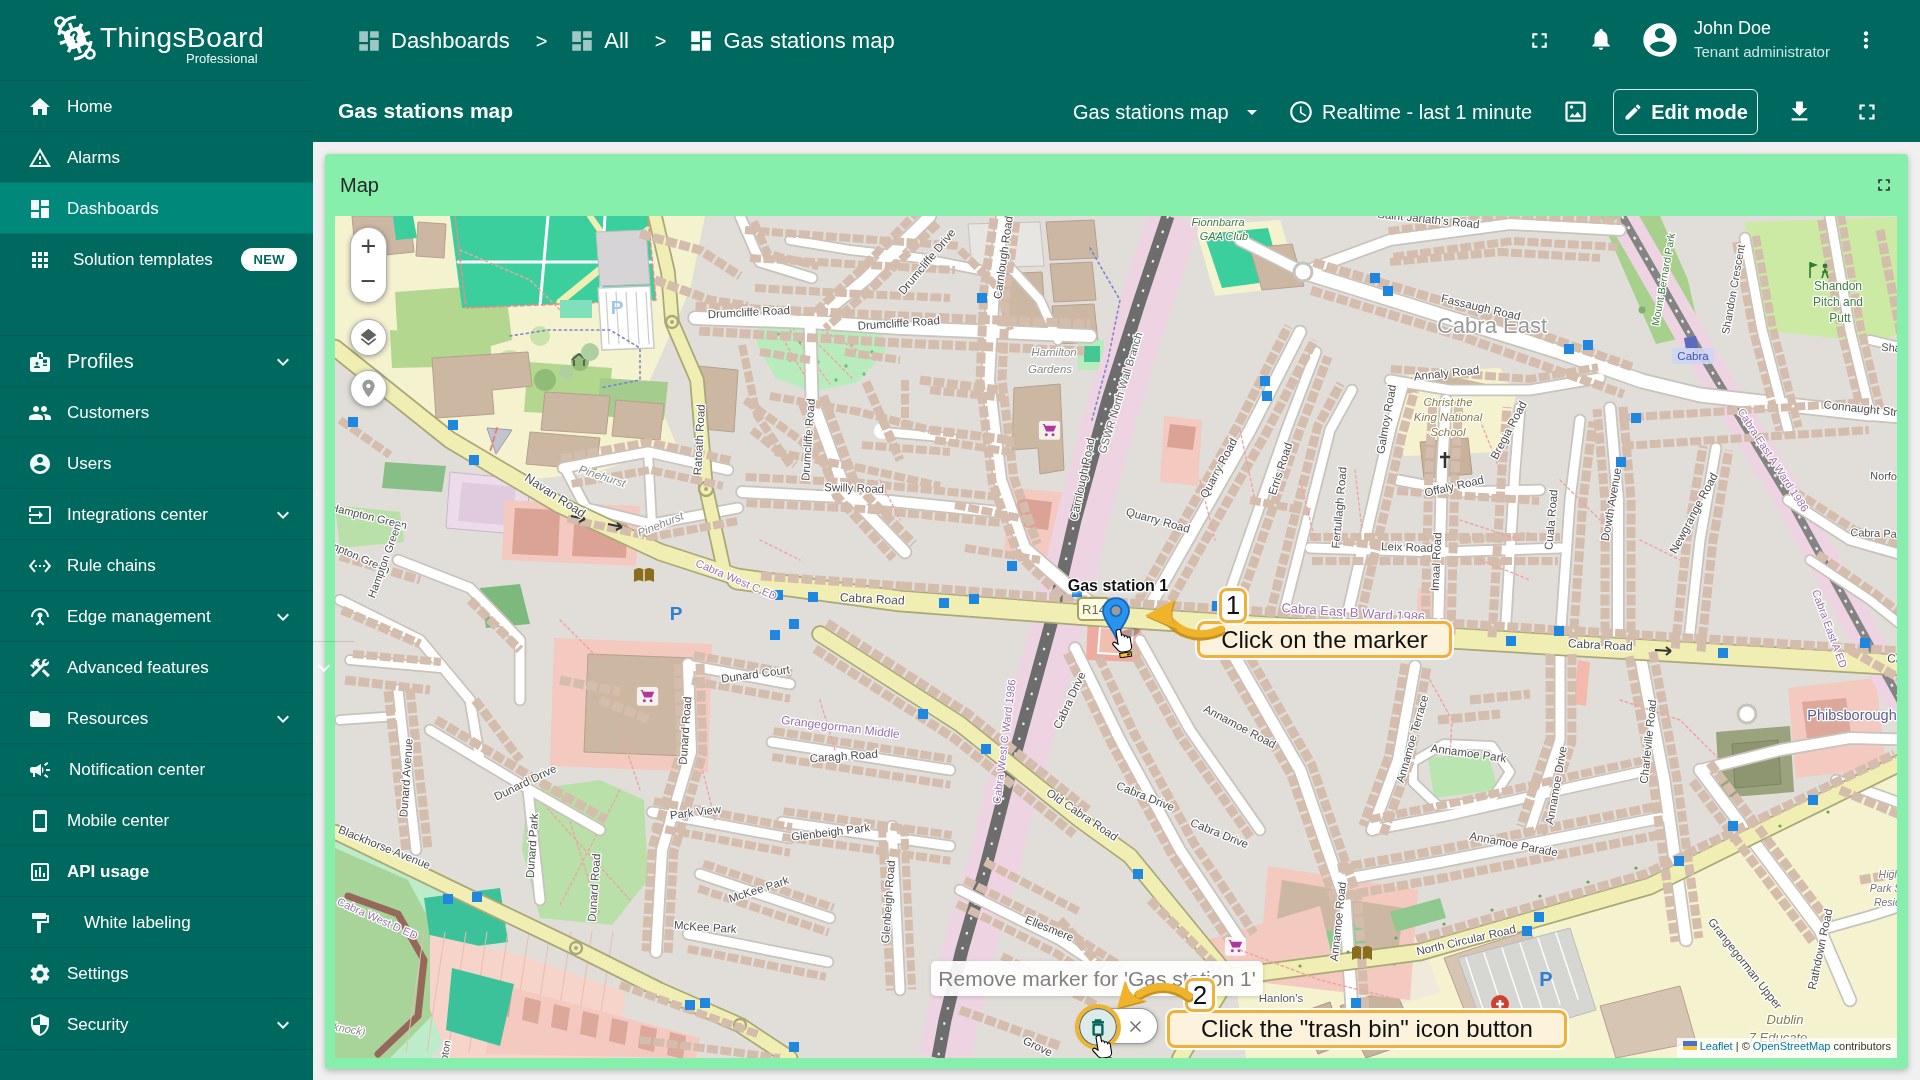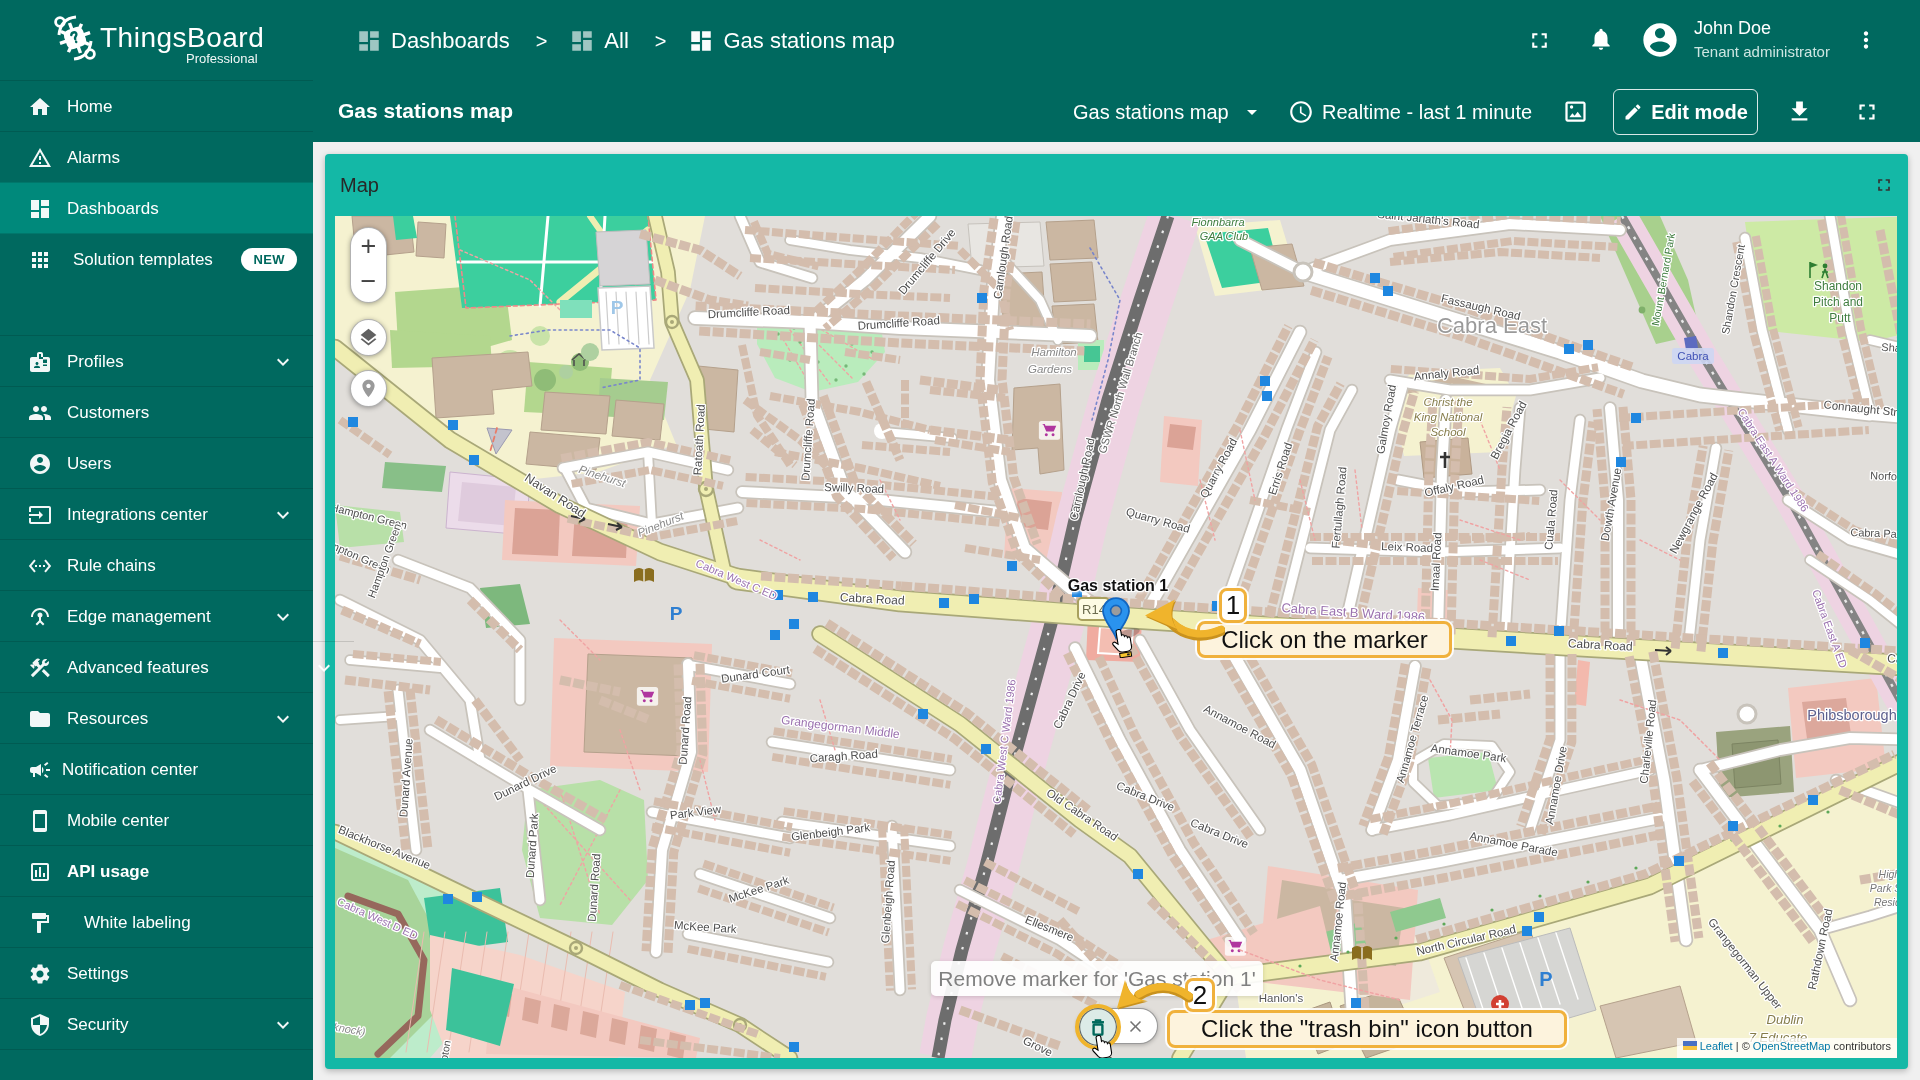--- a/index.html
+++ b/index.html
@@ -257,7 +257,7 @@
     </div>
     <div style="position:absolute;left:0;top:1049px;width:313px;height:1px;background:rgba(0,0,0,0.13)"></div>
   </div>
-<div style="position:absolute;left:325px;top:154px;width:1583px;height:915px;background:#14b8a6;border-radius:4px;box-shadow:0 2px 6px rgba(0,0,0,0.25);z-index:4">
+<div style="position:absolute;left:325px;top:154px;width:1583px;height:915px;background:#86efac;border-radius:4px;box-shadow:0 2px 6px rgba(0,0,0,0.25);z-index:4">
   <div style="position:absolute;left:15px;top:20px;font-size:20px;color:#282828">Map</div>
   <div style="position:absolute;right:14px;top:21px"><svg width="20" height="20" viewBox="0 0 24 24" style="">
         <path d="M7 14H5v5h5v-2H7v-3zm-2-4h2V7h3V5H5v5zm12 7h-3v2h5v-5h-2v3zM14 5v2h3v3h2V5h-5z" fill="#333" fill-opacity="1"></path>

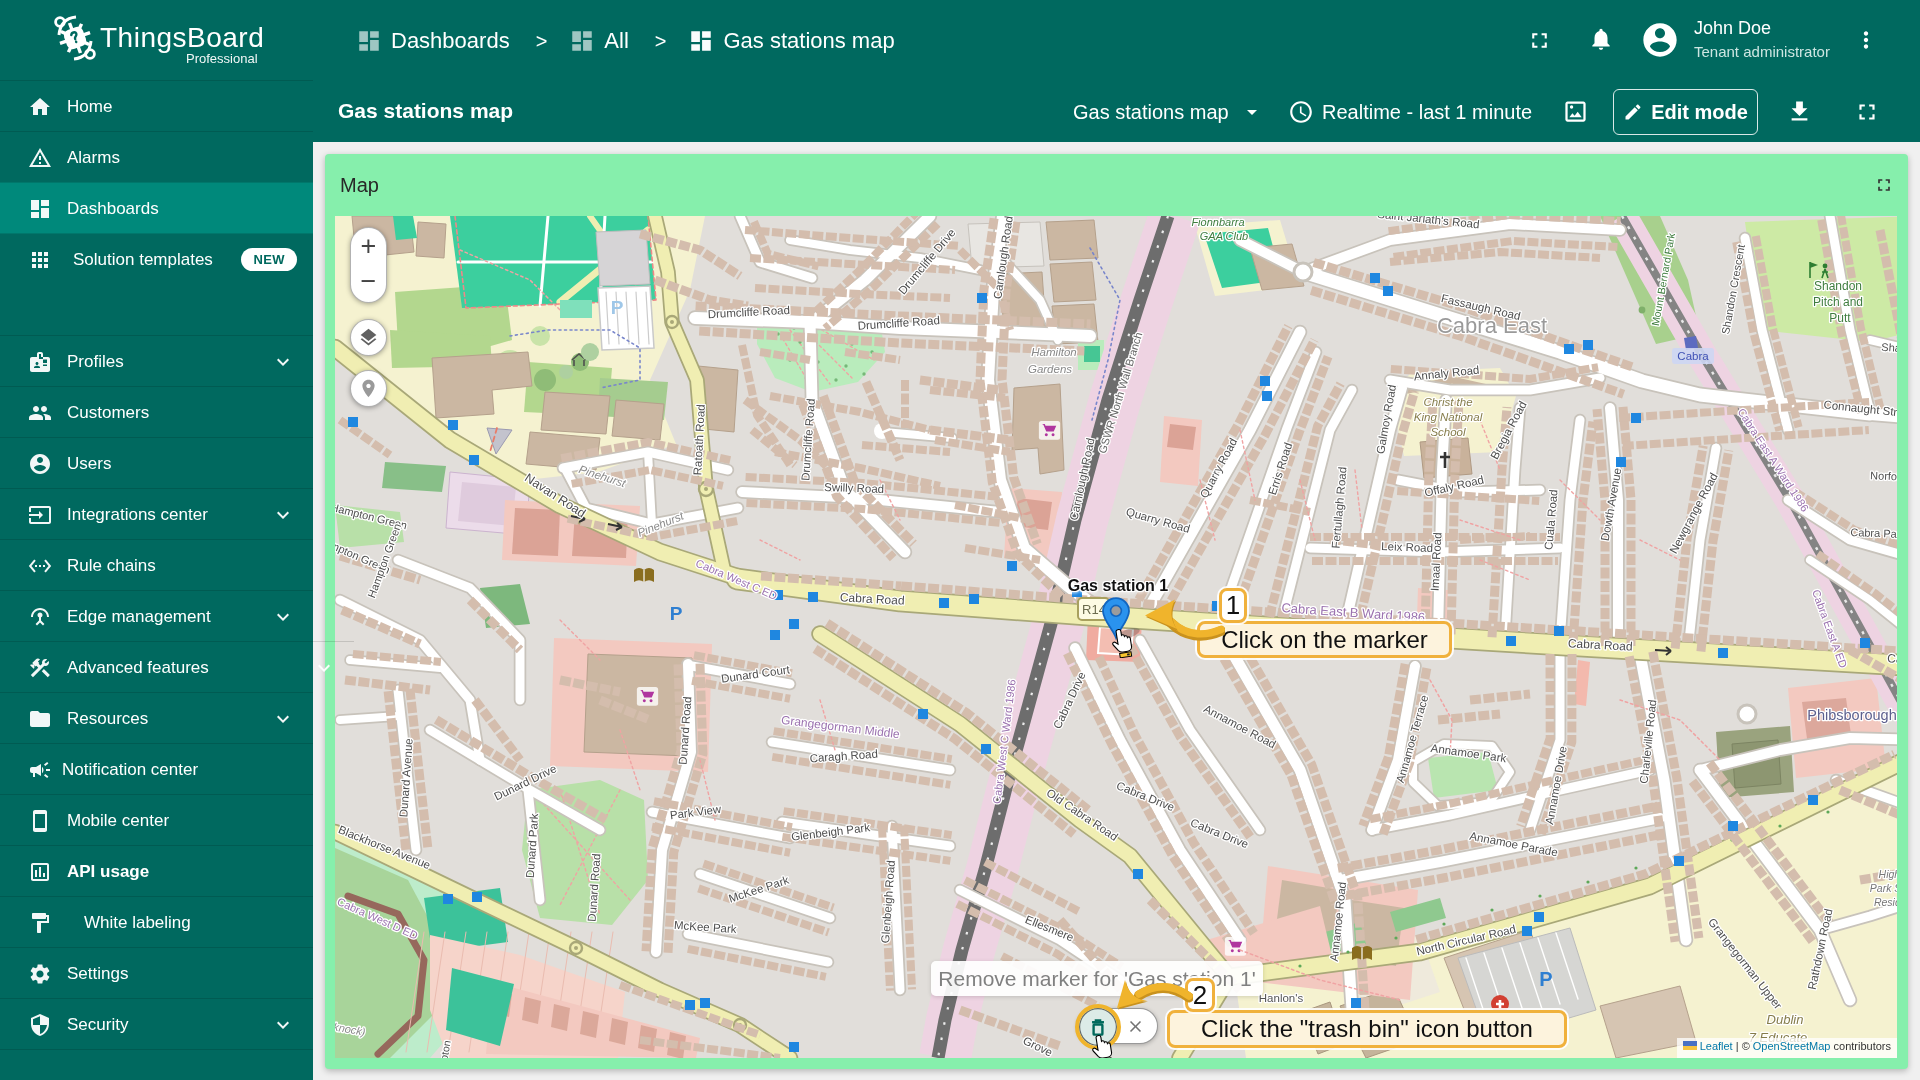--- a/index.html
+++ b/index.html
@@ -119,7 +119,7 @@
           <path d="M20 7h-5V4c0-1.1-.9-2-2-2h-2c-1.1 0-2 .9-2 2v3H4c-1.1 0-2 .9-2 2v11c0 1.1.9 2 2 2h16c1.1 0 2-.9 2-2V9c0-1.1-.9-2-2-2zM9 12c.83 0 1.5.67 1.5 1.5S9.83 15 9 15s-1.5-.67-1.5-1.5S8.17 12 9 12zm3 6H6v-.75c0-1 2-1.5 3-1.5s3 .5 3 1.5V18zm3-9h-4V4h2v3h2zm4 7h-4v-1.5h4V14zm0-3h-4V9.5h4V11z" fill="#fff" fill-opacity="0.95"></path>
         </svg>
       </span>
-      <span style="margin-left:15px;font-size:17px;font-weight:500;color:#fff">Profiles</span>
+      <span style="margin-left:15px;font-size:20px;font-weight:500;color:#fff">Profiles</span>
       <span style="position:absolute;right:18px;display:flex">
         <svg width="24" height="24" viewBox="0 0 24 24" style="">
           <path d="M16.59 8.59L12 13.17 7.41 8.59 6 10l6 6 6-6z" fill="#fff" fill-opacity="0.95"></path>

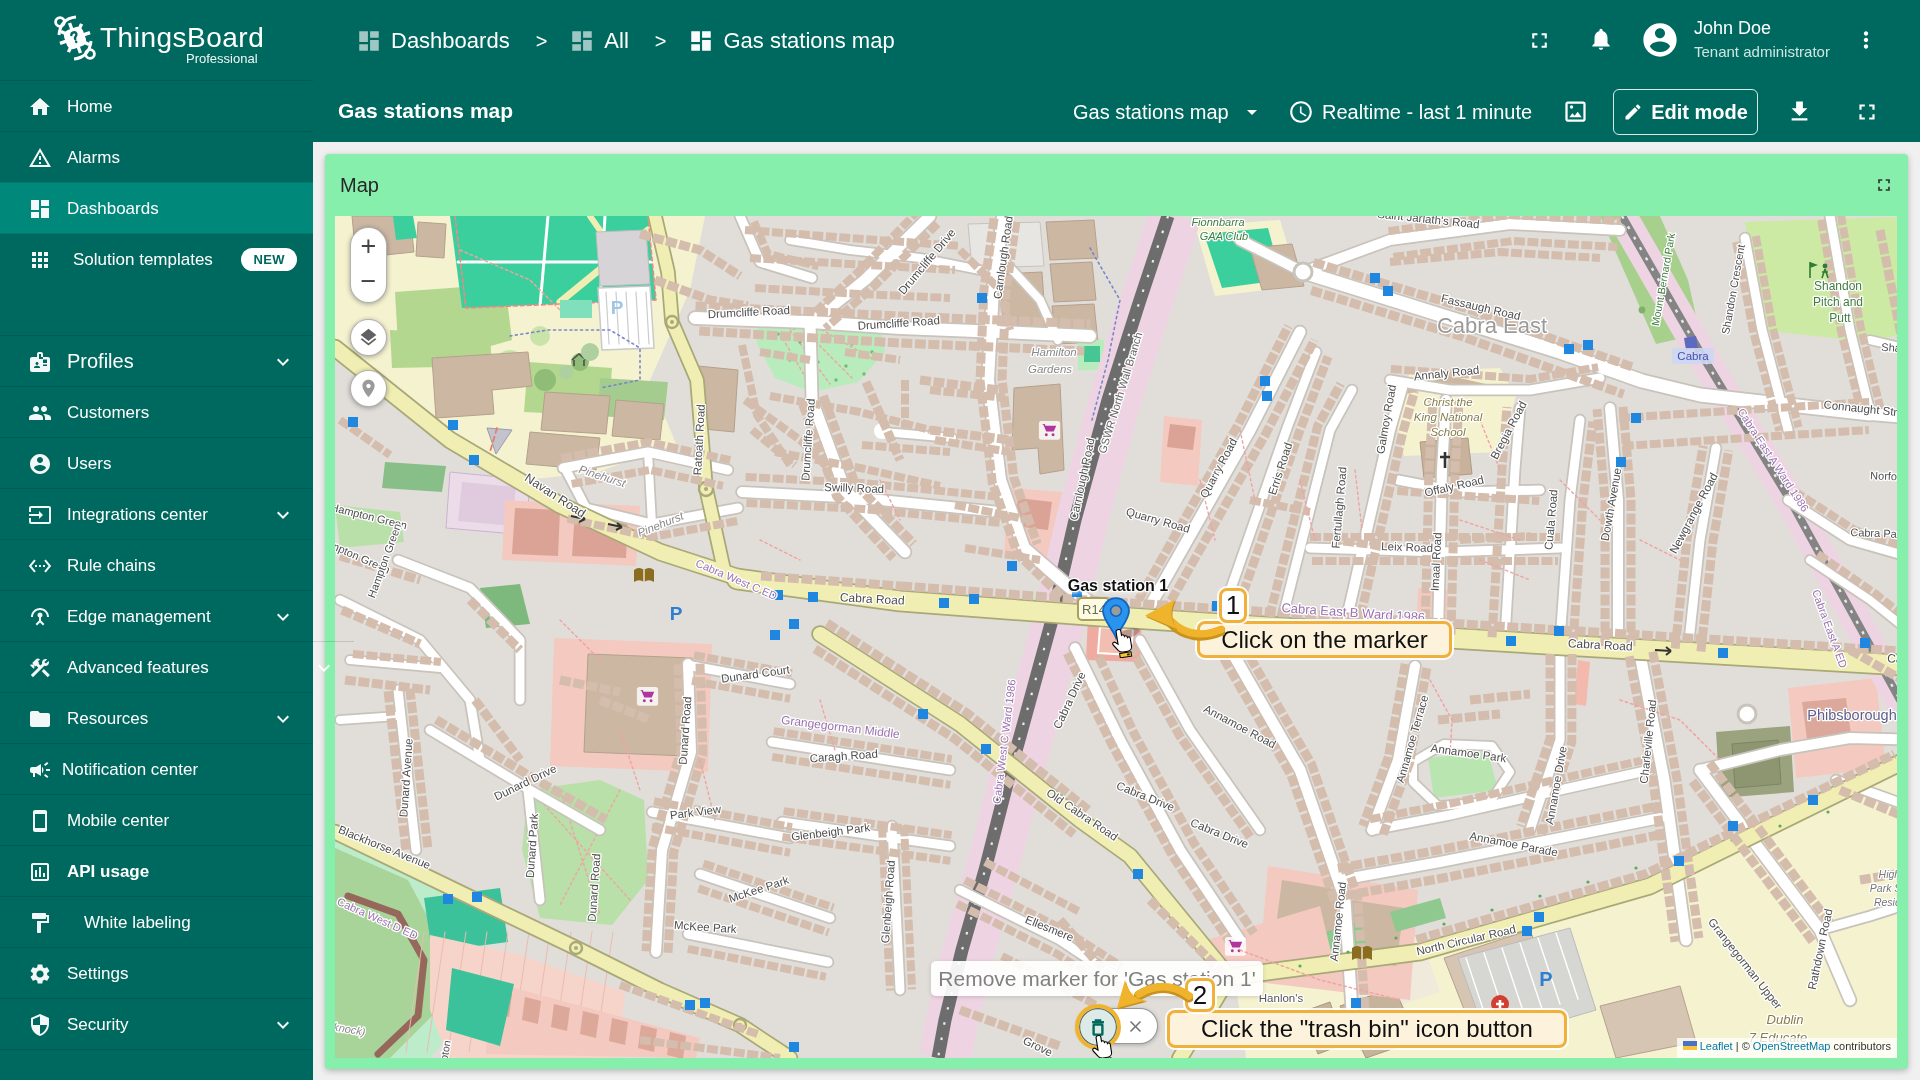--- a/index.html
+++ b/index.html
@@ -208,7 +208,7 @@
           <path d="M18 11v2h4v-2h-4zm-2 6.61c.96.71 2.21 1.65 3.2 2.39.4-.53.8-1.07 1.2-1.6-.99-.74-2.24-1.68-3.2-2.4-.4.54-.8 1.08-1.2 1.61zM20.4 5.6c-.4-.53-.8-1.07-1.2-1.6-.99.74-2.24 1.68-3.2 2.4.4.53.8 1.07 1.2 1.6.96-.72 2.21-1.65 3.2-2.4zM4 9c-1.1 0-2 .9-2 2v2c0 1.1.9 2 2 2h1v4h2v-4h1l5 3V6L8 9H4zm11.5 3c0-1.33-.58-2.53-1.5-3.35v6.69c.92-.81 1.5-2.01 1.5-3.34z" fill="#fff" fill-opacity="0.95"></path>
         </svg>
       </span>
-      <span style="margin-left:10px;font-size:17px;font-weight:500;color:#fff">Notification center</span>
+      <span style="margin-left:17px;font-size:17px;font-weight:500;color:#fff">Notification center</span>
     </div>
     <div style="position:absolute;left:0;top:794px;width:313px;height:51px;border-top:1px solid rgba(0,0,0,0.13);display:flex;align-items:center">
       <span style="margin-left:28px;display:flex">

